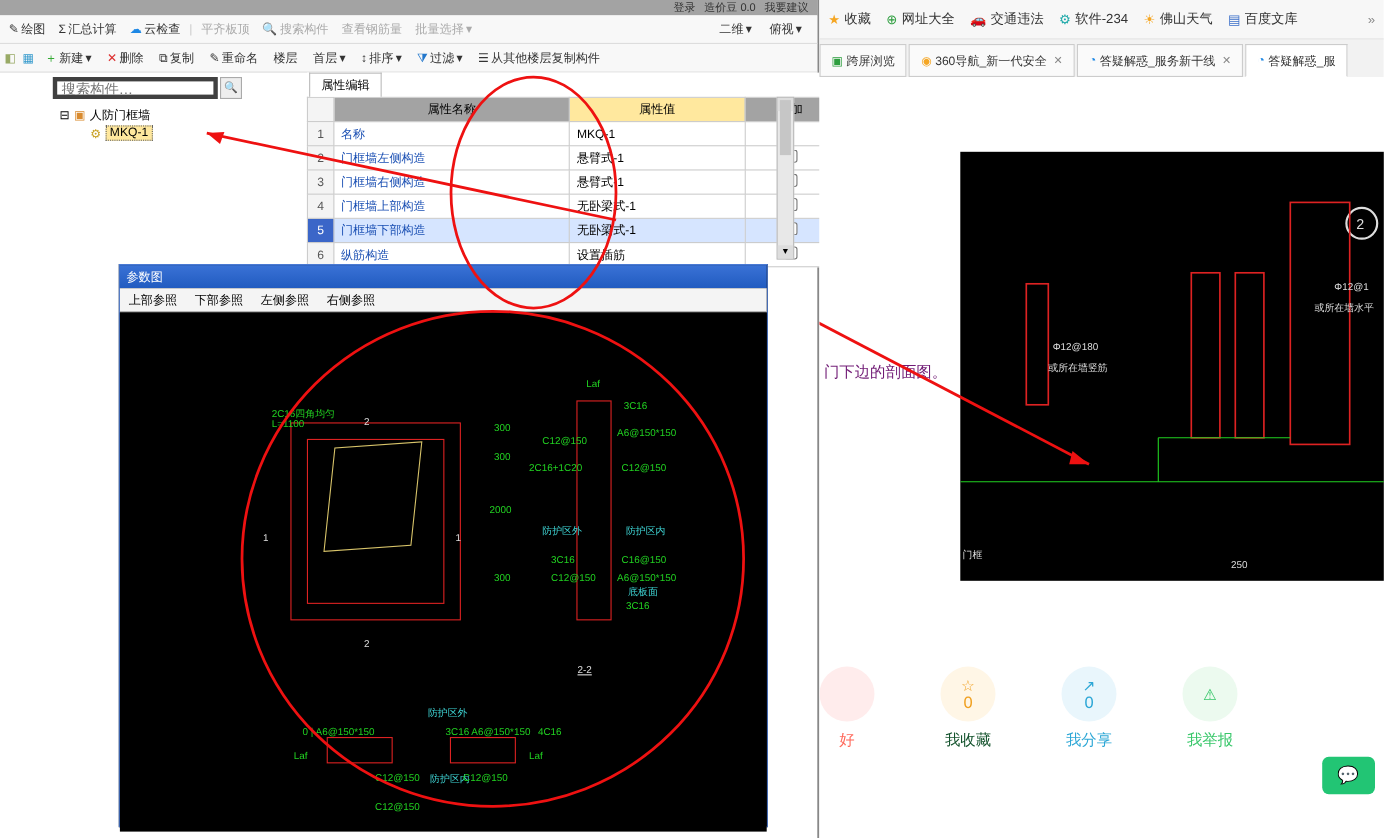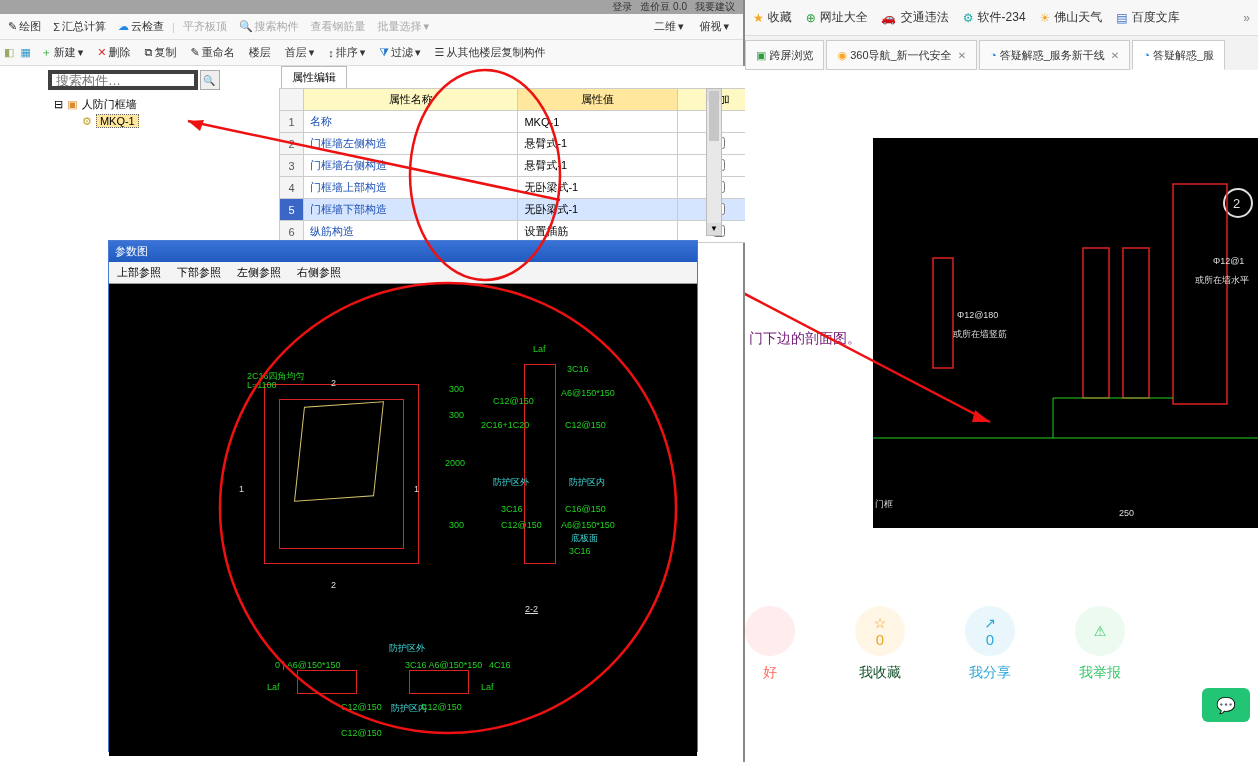--- a/index.html
+++ b/index.html
@@ -36,7 +36,7 @@
 .prop-tab { display: inline-block; background: #fff; border: 1px solid #bbb; border-bottom: none; padding: 3px 10px; font-size: 11px; margin-left: 2px; }
 .prop-table { border: 1px solid #bbb; border-collapse: collapse; width: 100%; font-size: 11px; }
 .prop-table th, .prop-table td { border: 1px solid #ccc; padding: 3px 6px; text-align: left; height: 18px; }
-.prop-table th { background: #fef9c3; font-weight: normal; text-align: center; }
+.prop-table th { background: #a3a3a3; font-weight: normal; text-align: center; }
 .prop-table th.val { background: #ffe89e; }
 .prop-table .rownum { width: 24px; text-align: center; background: #f4f4f4; color: #555; }
 .prop-table .name-cell { color: #1a4fb3; }

